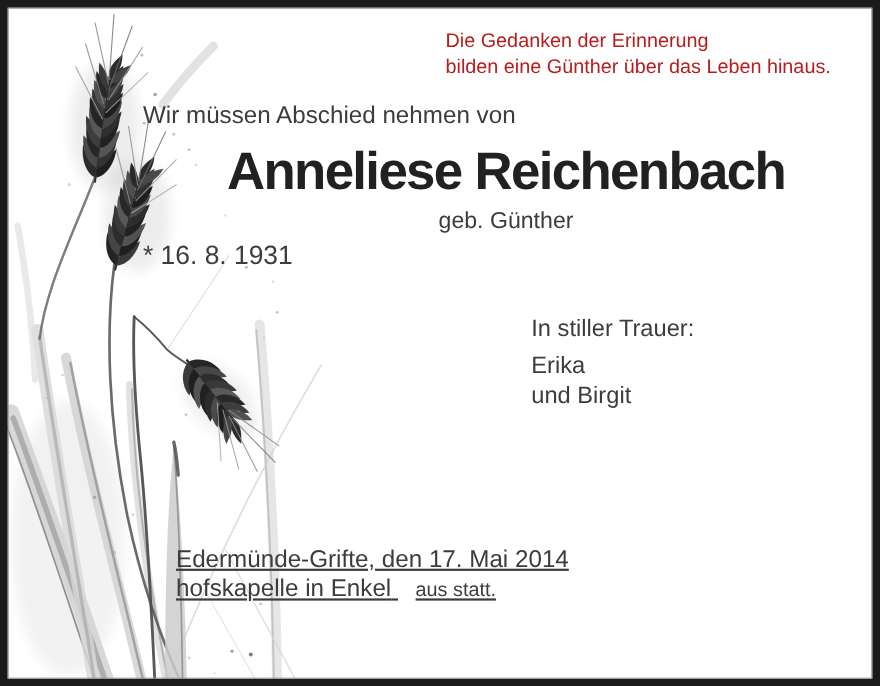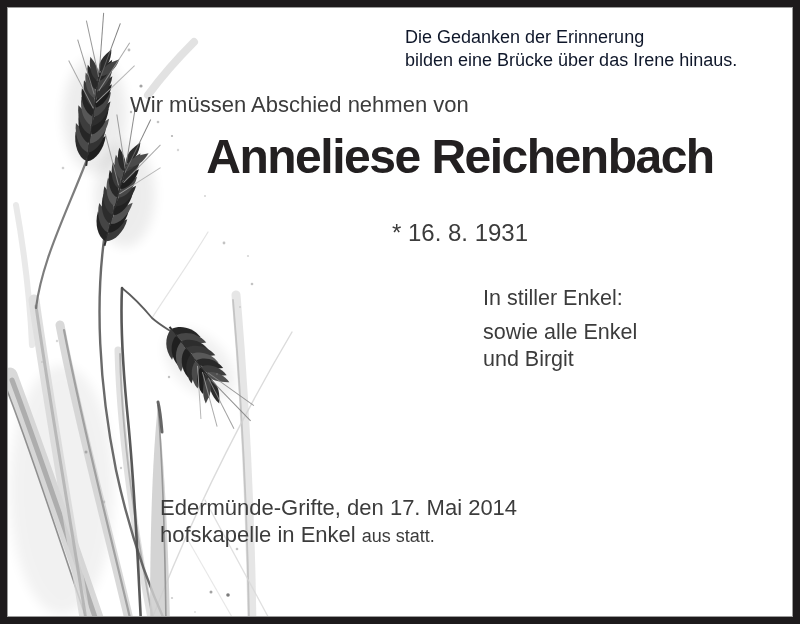--- a/index.html
+++ b/index.html
@@ -14,7 +14,7 @@
 
   .art{position:absolute;left:0;top:0;z-index:1;}
 
-  .epigraph{position:absolute;left:405px;top:26px;font-size:18px;line-height:22.5px;color:#0f172a;z-index:2;}
+  .epigraph{position:absolute;left:405px;top:26px;font-size:18px;line-height:22.5px;color:#b91c1c;z-index:2;}
   .intro{position:absolute;left:130px;top:92px;width:660px;font-size:22px;line-height:26px;z-index:2;}
   .name{position:absolute;left:100px;top:133px;width:720px;margin:0;text-align:center;
         font-size:48px;line-height:48px;font-weight:700;letter-spacing:-1.5px;color:#232021;z-index:2;}

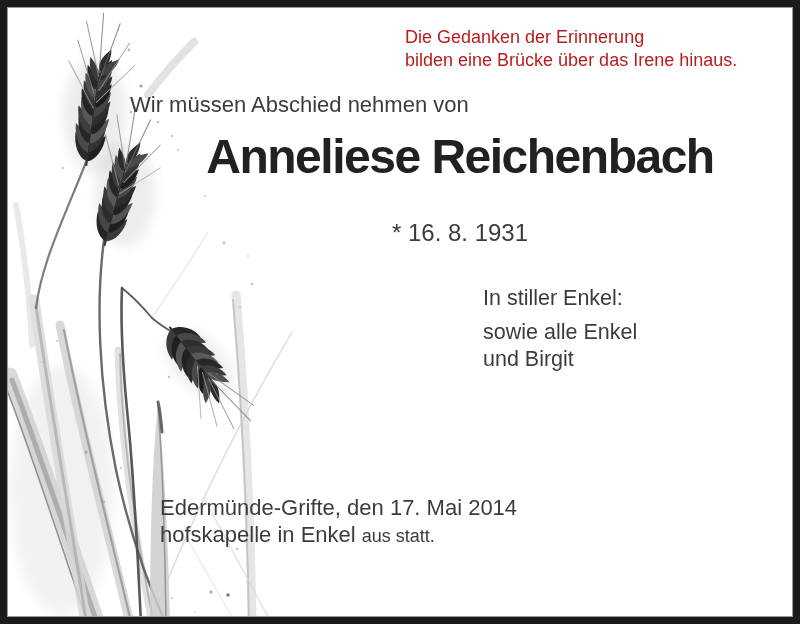--- a/index.html
+++ b/index.html
@@ -211,7 +211,7 @@
 
   <div class="epigraph">
     <div>Die Gedanken der Erinnerung</div>
-    <div>bilden eine Brücke über das Irene hinaus.</div>
+    <div>bilden eine Günther über das Leben hinaus.</div>
   </div>
 
   <div class="intro">Wir müssen Abschied nehmen von</div>

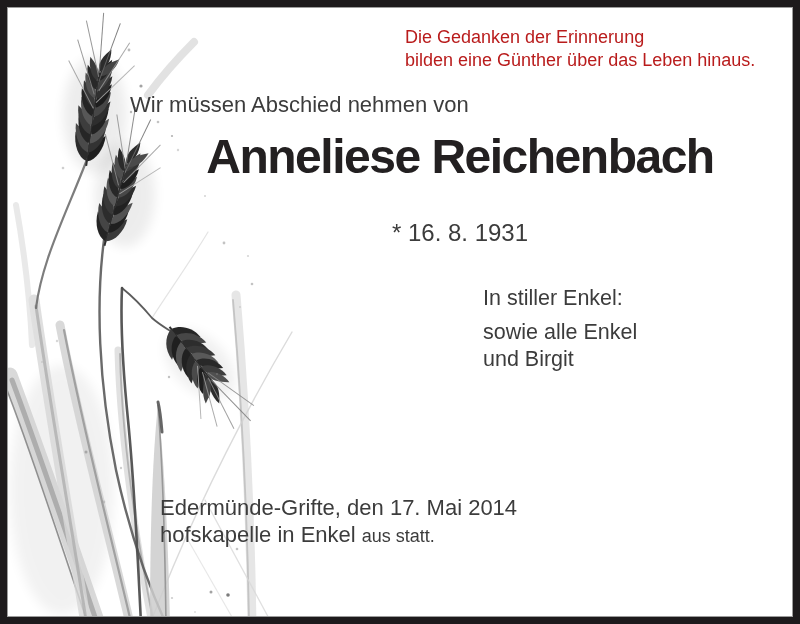--- a/index.html
+++ b/index.html
@@ -218,6 +218,7 @@
 
   <h1 class="name">Anneliese Reichenbach</h1>
 
+  <div class="maiden">geb. Günther</div>
 
   <div class="dates">
     <span>* 16. 8. 1931</span>

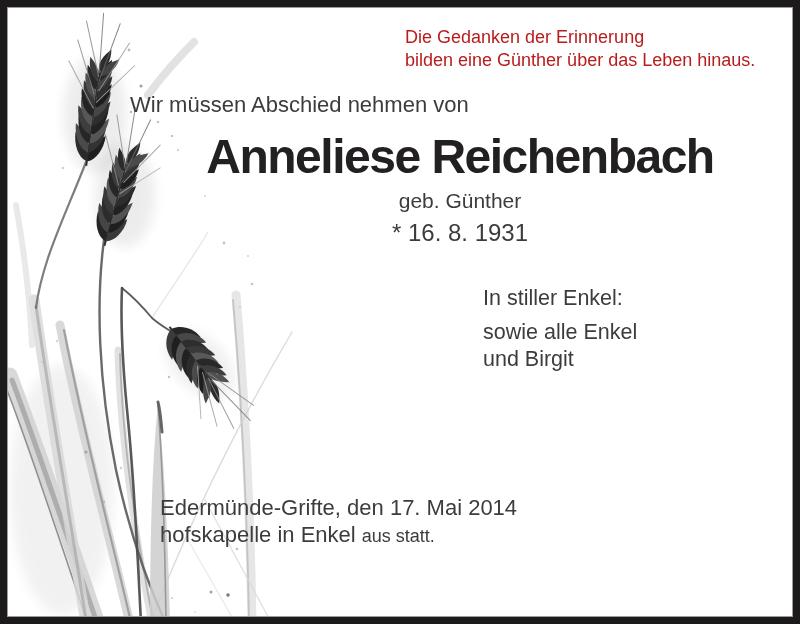--- a/index.html
+++ b/index.html
@@ -20,7 +20,7 @@
         font-size:48px;line-height:48px;font-weight:700;letter-spacing:-1.5px;color:#232021;z-index:2;}
   .maiden{position:absolute;left:130px;top:189px;width:660px;text-align:center;font-size:21px;line-height:24px;z-index:2;}
   .dates{position:absolute;left:130px;top:218px;width:660px;display:flex;justify-content:center;gap:46px;
-         font-size:24px;line-height:30px;z-index:2;}
+         font-size:24px;line-height:30px;z-index:2;flex-direction:column;}
   .mourning{position:absolute;left:483px;top:285px;font-size:21.5px;line-height:27px;z-index:2;}
   .mourning-heading{margin-bottom:7px;}
   .footer{position:absolute;left:160px;top:494px;width:596px;font-size:22px;line-height:27px;z-index:2;}

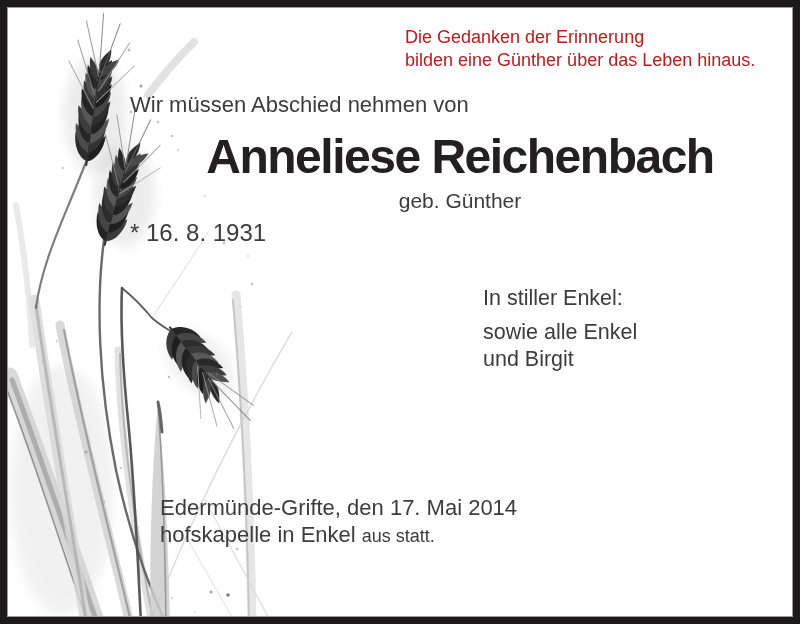--- a/index.html
+++ b/index.html
@@ -225,7 +225,7 @@
   </div>
 
   <div class="mourning">
-    <div class="mourning-heading">In stiller Enkel:</div>
+    <div class="mourning-heading">In stiller Trauer:</div>
     <div>sowie alle Enkel</div>
     <div>und Birgit</div>
   </div>

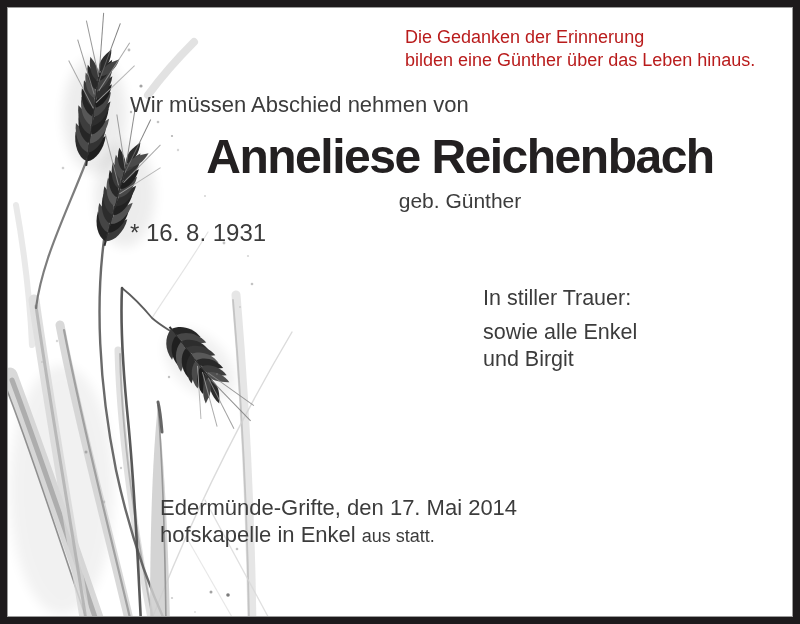--- a/index.html
+++ b/index.html
@@ -226,6 +226,7 @@
 
   <div class="mourning">
     <div class="mourning-heading">In stiller Trauer:</div>
+    <div>Erika</div>
     <div>sowie alle Enkel</div>
     <div>und Birgit</div>
   </div>

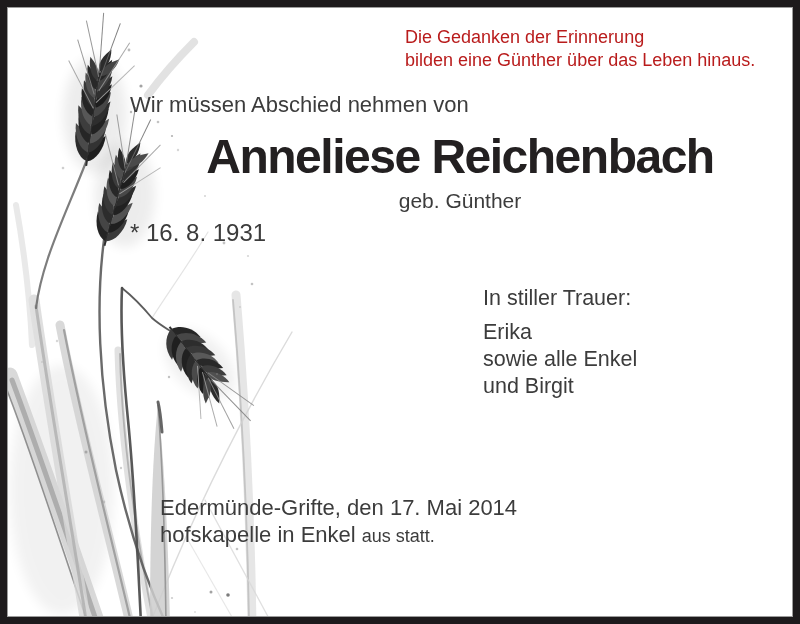--- a/index.html
+++ b/index.html
@@ -227,7 +227,6 @@
   <div class="mourning">
     <div class="mourning-heading">In stiller Trauer:</div>
     <div>Erika</div>
-    <div>sowie alle Enkel</div>
     <div>und Birgit</div>
   </div>
 

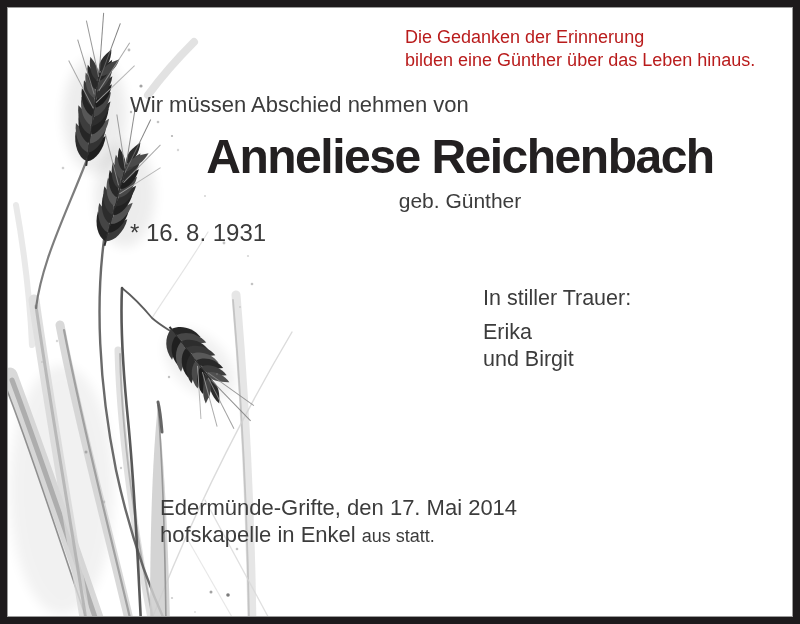--- a/index.html
+++ b/index.html
@@ -25,7 +25,7 @@
   .mourning-heading{margin-bottom:7px;}
   .footer{position:absolute;left:160px;top:494px;width:596px;font-size:22px;line-height:27px;z-index:2;}
   .jline{text-align:justify;text-align-last:justify;}
-  .lline{text-align:left;}
+  .lline{text-align:left;text-decoration:underline;}
   .small-suffix{font-size:18px;}
 </style>
 </head>

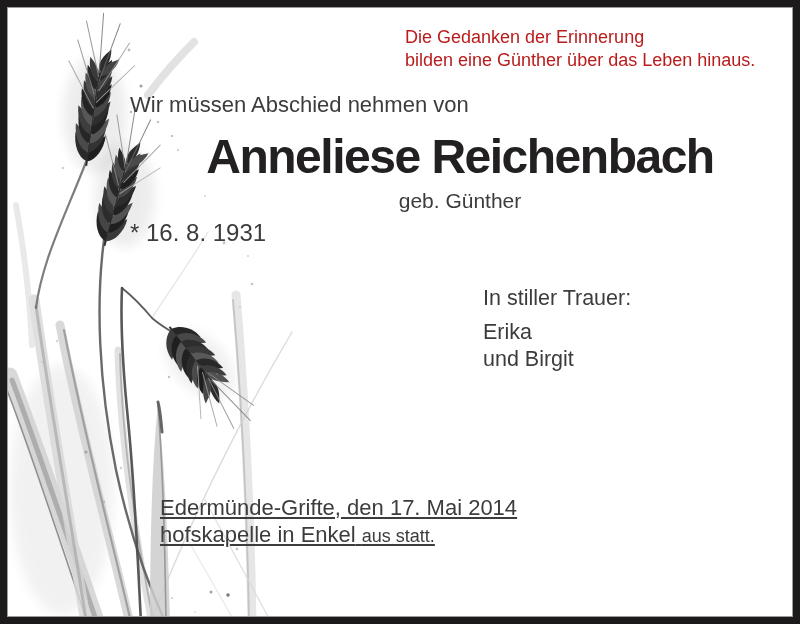--- a/index.html
+++ b/index.html
@@ -26,7 +26,7 @@
   .footer{position:absolute;left:160px;top:494px;width:596px;font-size:22px;line-height:27px;z-index:2;}
   .jline{text-align:justify;text-align-last:justify;}
   .lline{text-align:left;text-decoration:underline;}
-  .small-suffix{font-size:18px;}
+  .small-suffix{font-size:18px;margin-left:16px;}
 </style>
 </head>
 <body>

